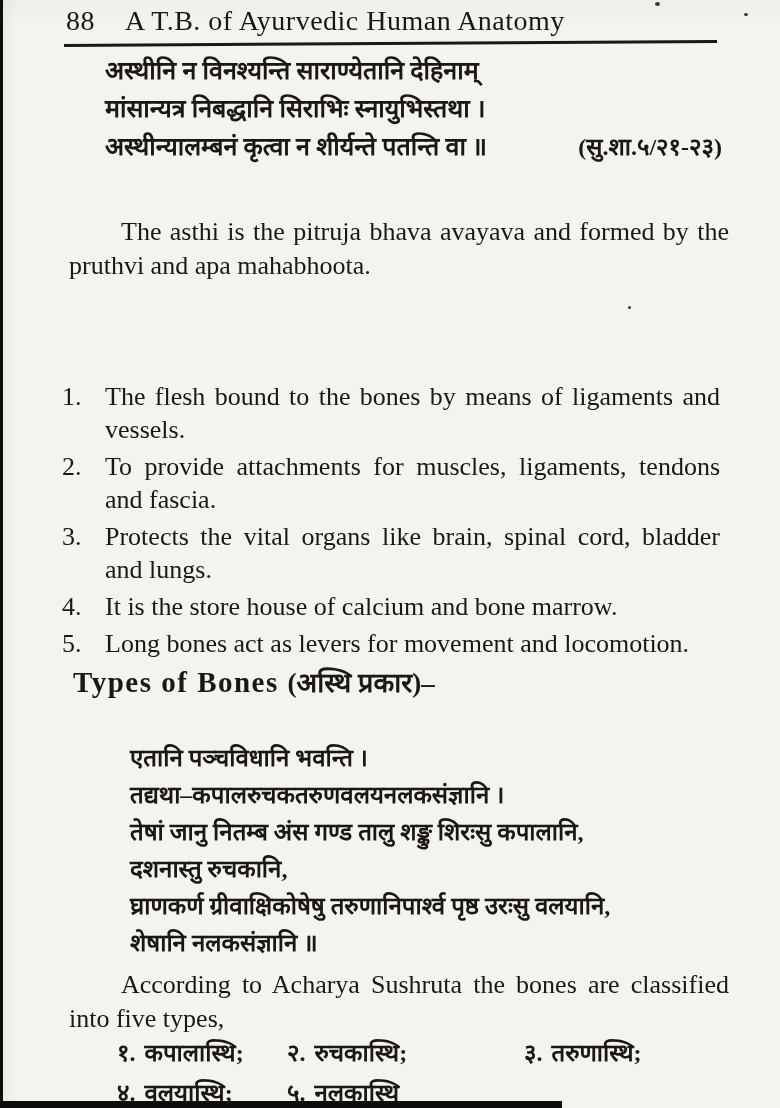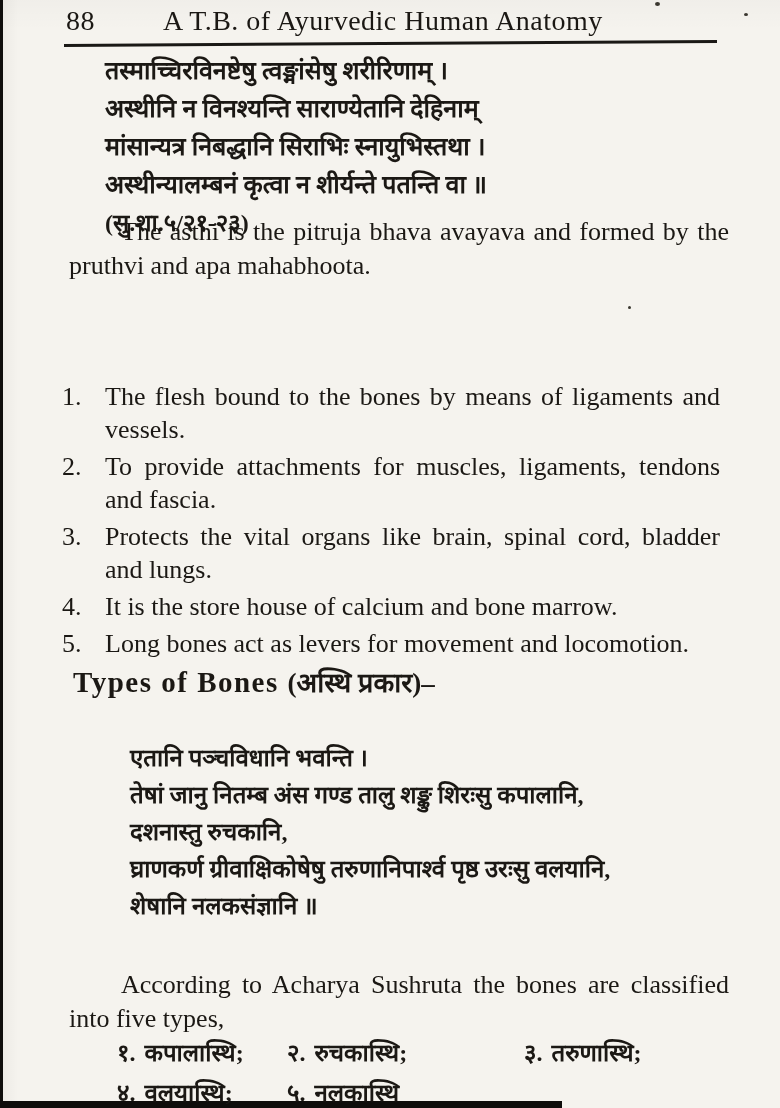--- a/index.html
+++ b/index.html
@@ -35,7 +35,7 @@
     font-size: 28px; letter-spacing: 0.5px;
   }
   .page-number { font-size: 28px; }
-  .header-title { margin-left: 68px; }
+  .header-title { margin-left: 30px; }
   .rule {
     position: absolute; top: 42px; left: 64px; width: 653px; height: 3px;
     background: #1a1815;

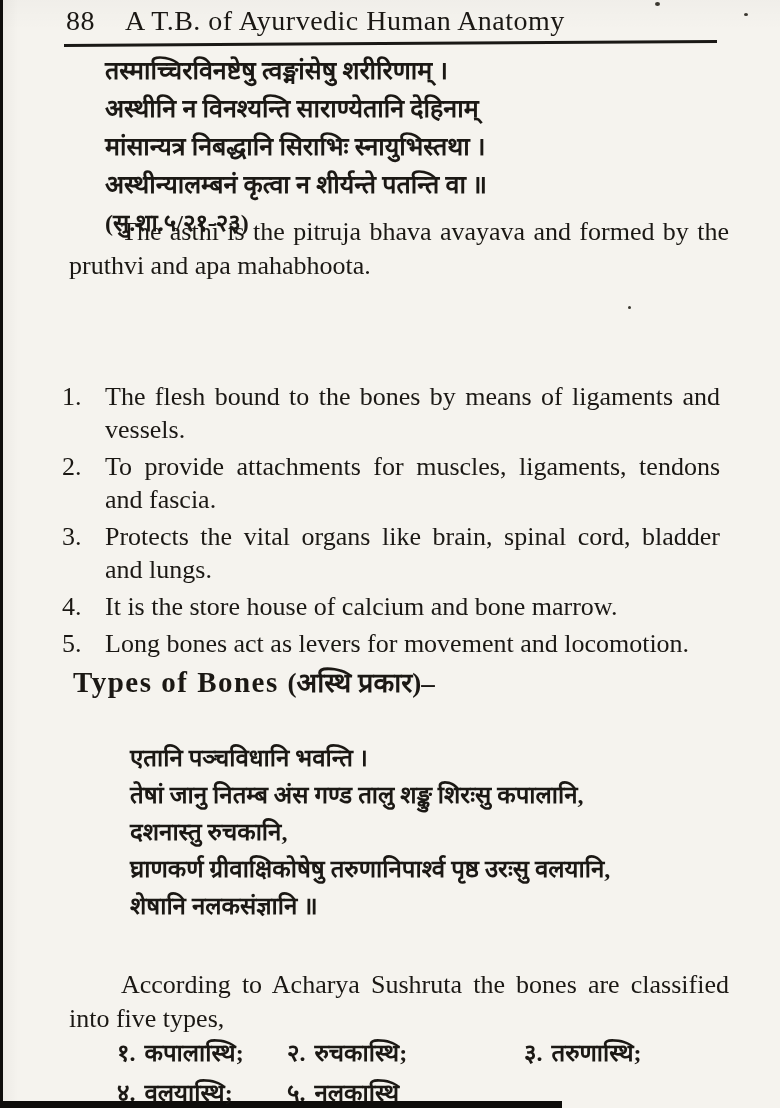--- a/index.html
+++ b/index.html
@@ -115,7 +115,6 @@
   <div class="rule"></div>
 
   <div class="shloka dev">
-    <div>तस्माच्चिरविनष्टेषु त्वङ्मांसेषु शरीरिणाम् ।</div>
     <div>अस्थीनि न विनश्यन्ति साराण्येतानि देहिनाम्</div>
     <div>मांसान्यत्र निबद्धानि सिराभिः स्नायुभिस्तथा ।</div>
     <div class="shloka-line4">

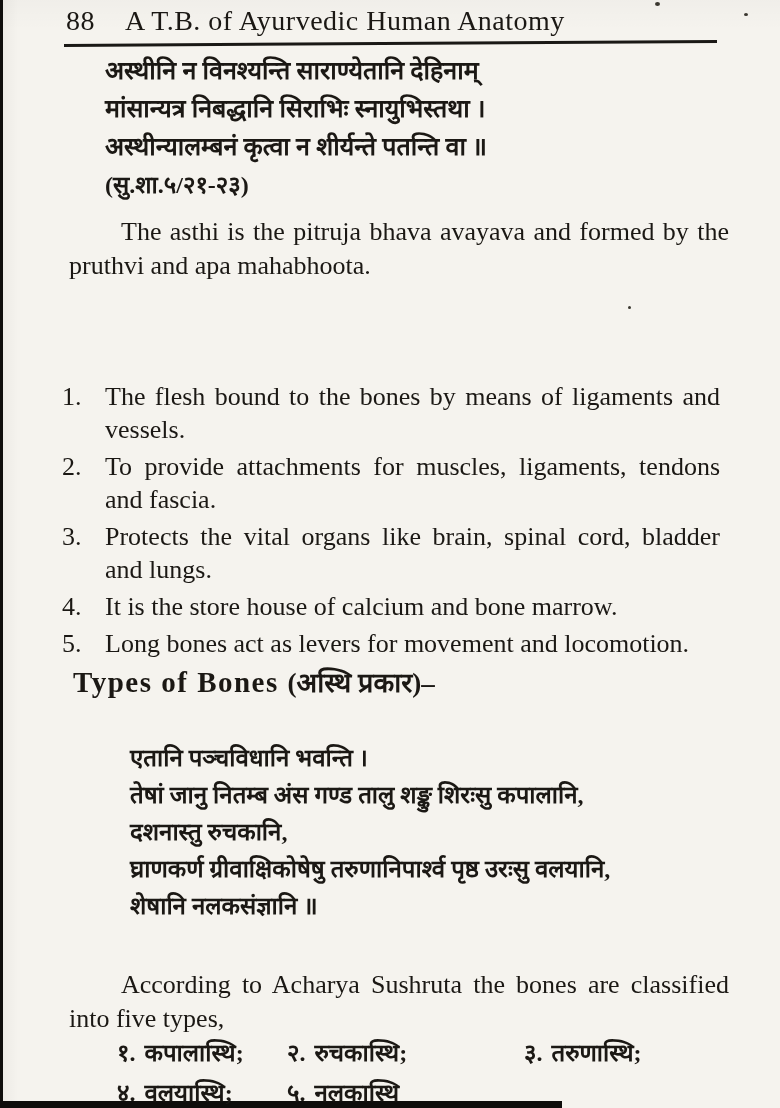--- a/index.html
+++ b/index.html
@@ -49,7 +49,7 @@
     font-size: 25px; line-height: 38px;
     white-space: nowrap;
   }
-  .shloka-line4 { display: flex; justify-content: space-between; flex-direction: column; }
+  .shloka-line4 { display: flex; justify-content: space-between; }
   .verse-ref { font-size: 24px; }
 
   .para {

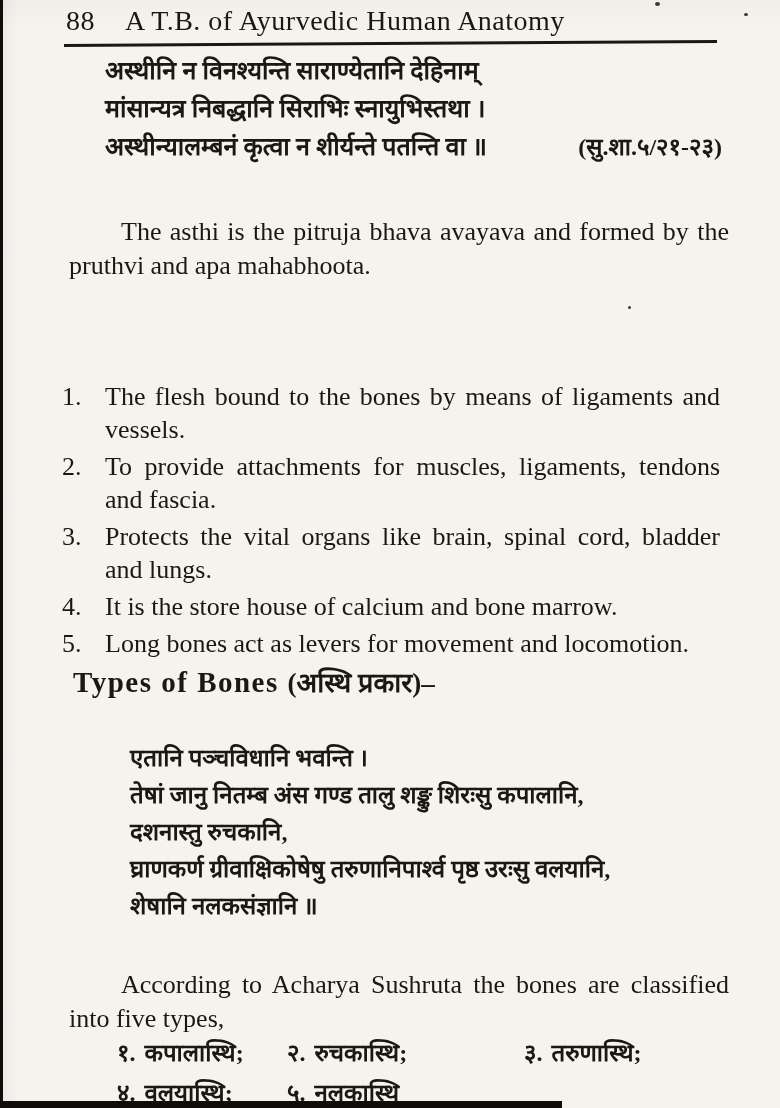--- a/index.html
+++ b/index.html
@@ -152,6 +152,7 @@
 
   <div class="sanskrit2 dev">
     <div>एतानि पञ्चविधानि भवन्ति ।</div>
+    <div>तद्यथा–कपालरुचकतरुणवलयनलकसंज्ञानि ।</div>
     <div>तेषां जानु नितम्ब अंस गण्ड तालु शङ्कु शिरःसु कपालानि,</div>
     <div>दशनास्तु रुचकानि,</div>
     <div>घ्राणकर्ण ग्रीवाक्षिकोषेषु तरुणानिपार्श्व पृष्ठ उरःसु वलयानि,</div>

